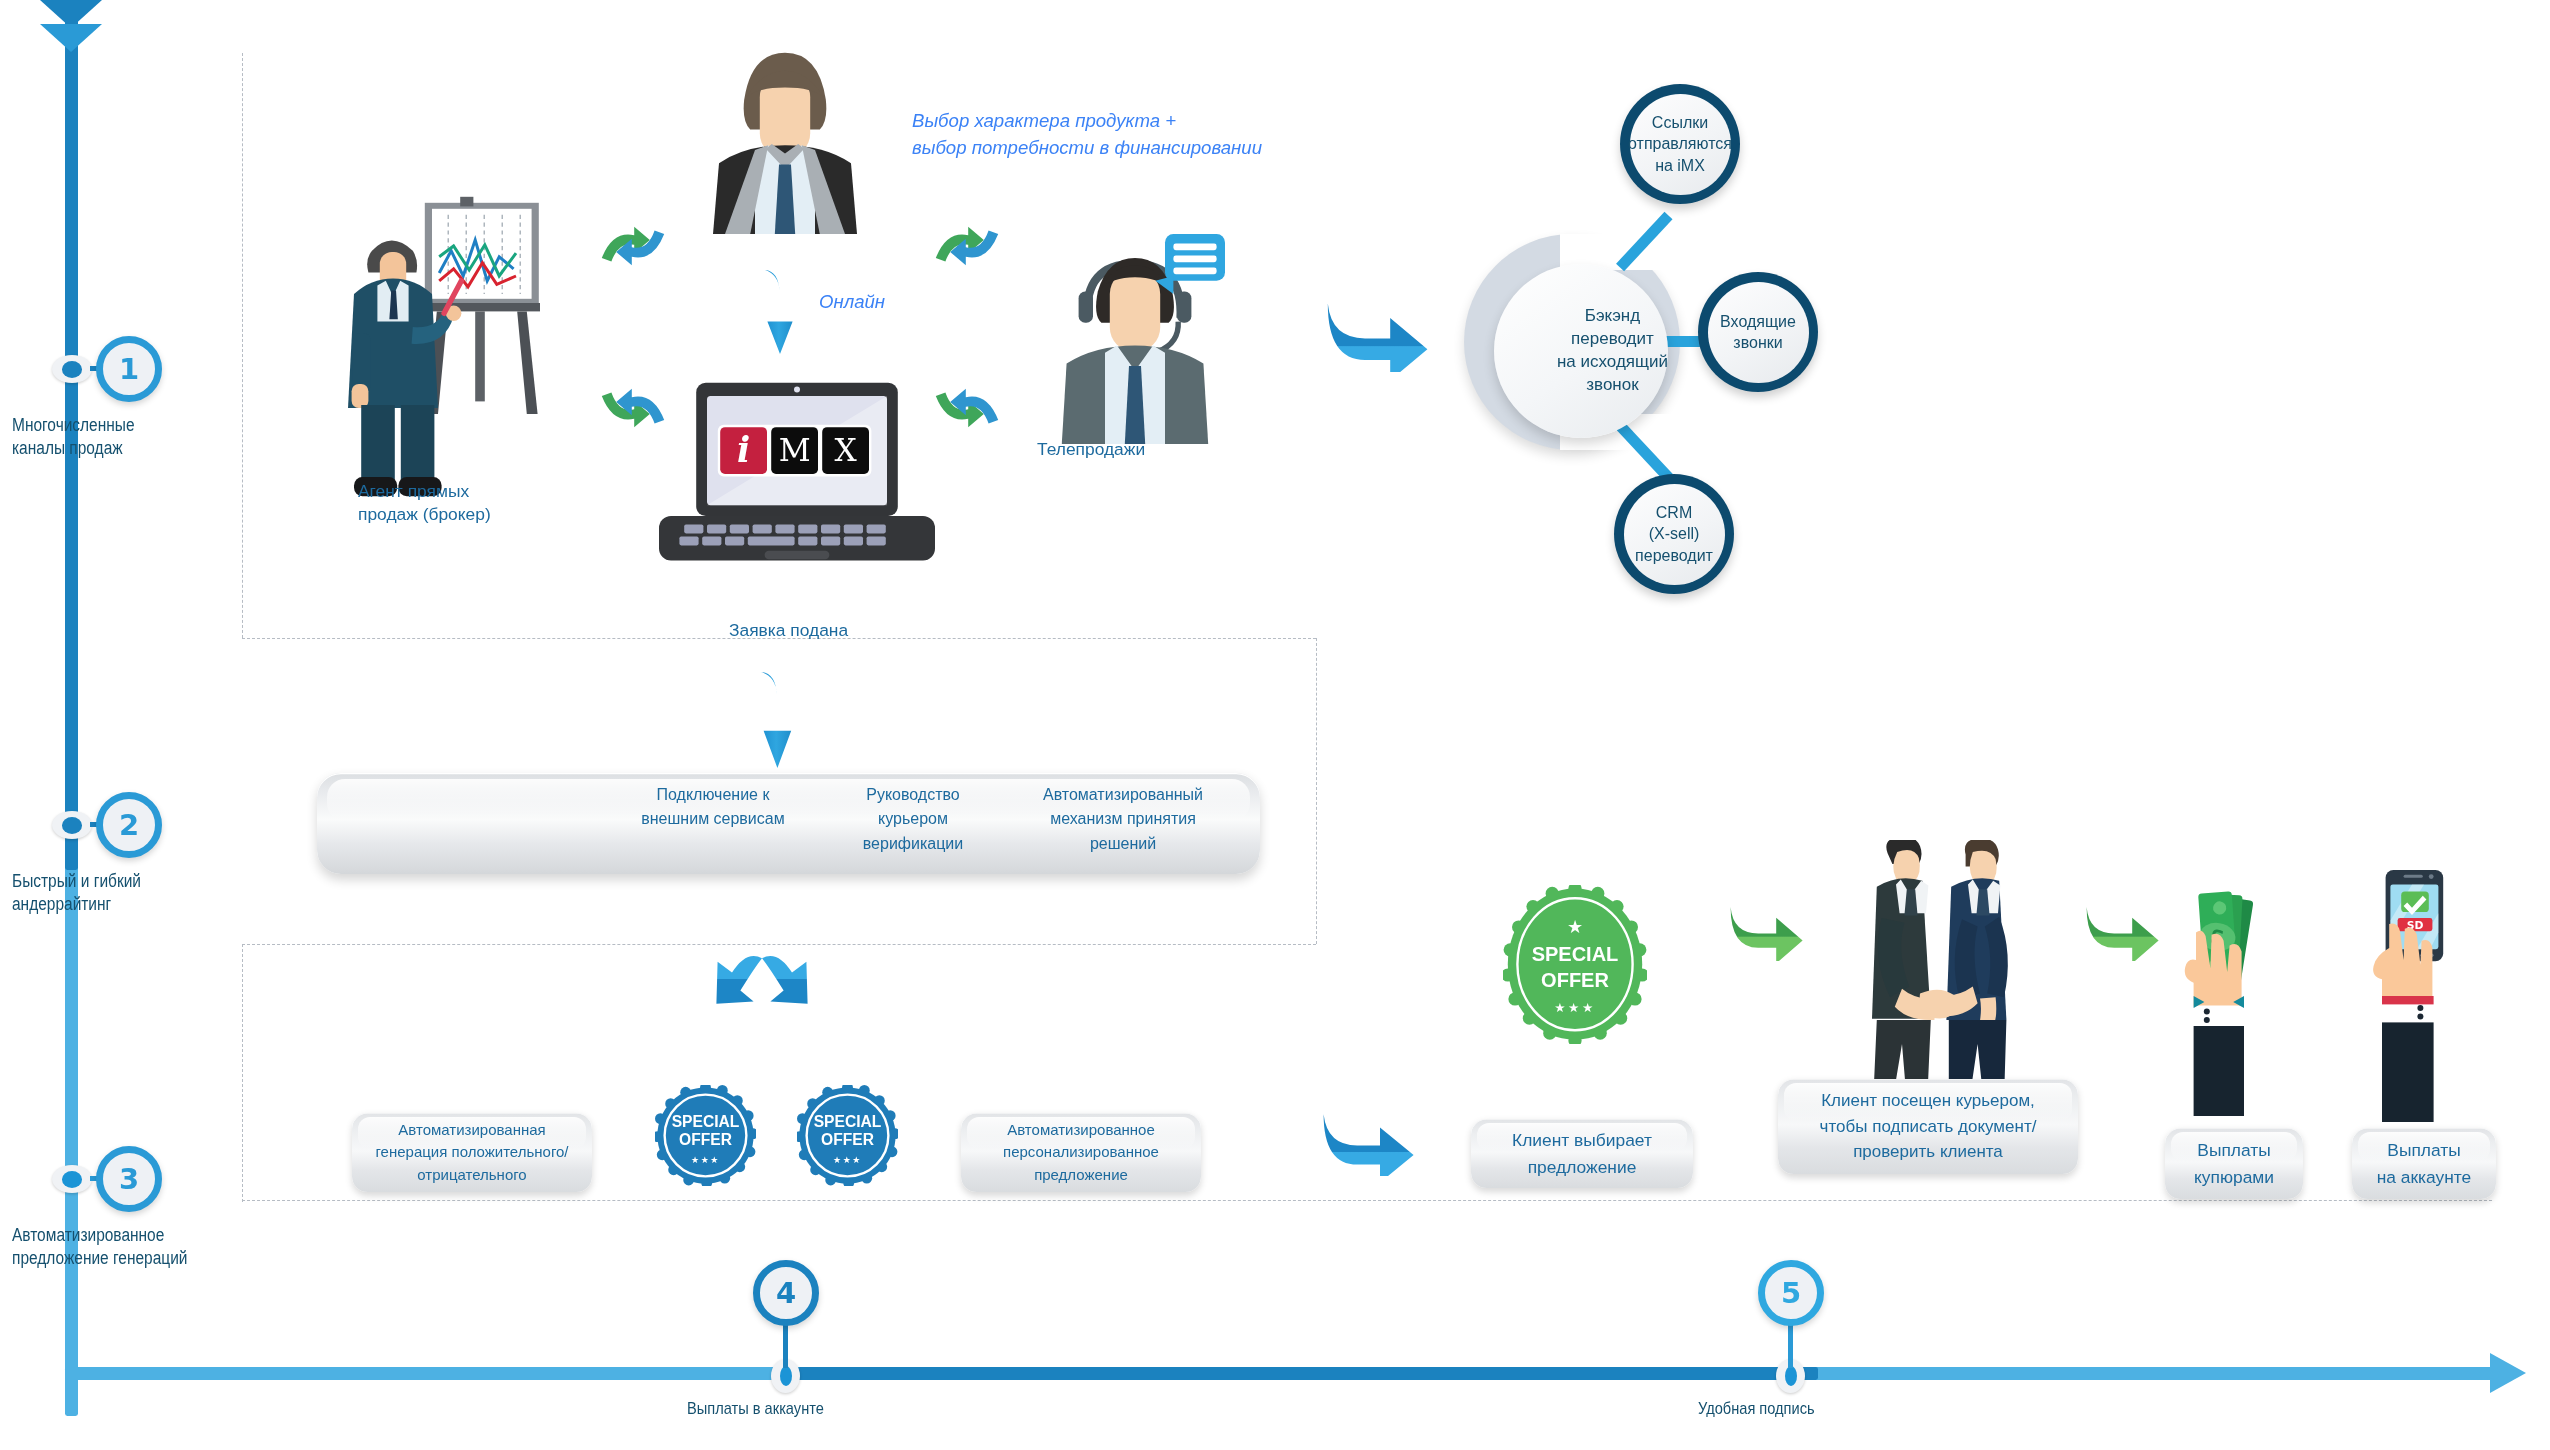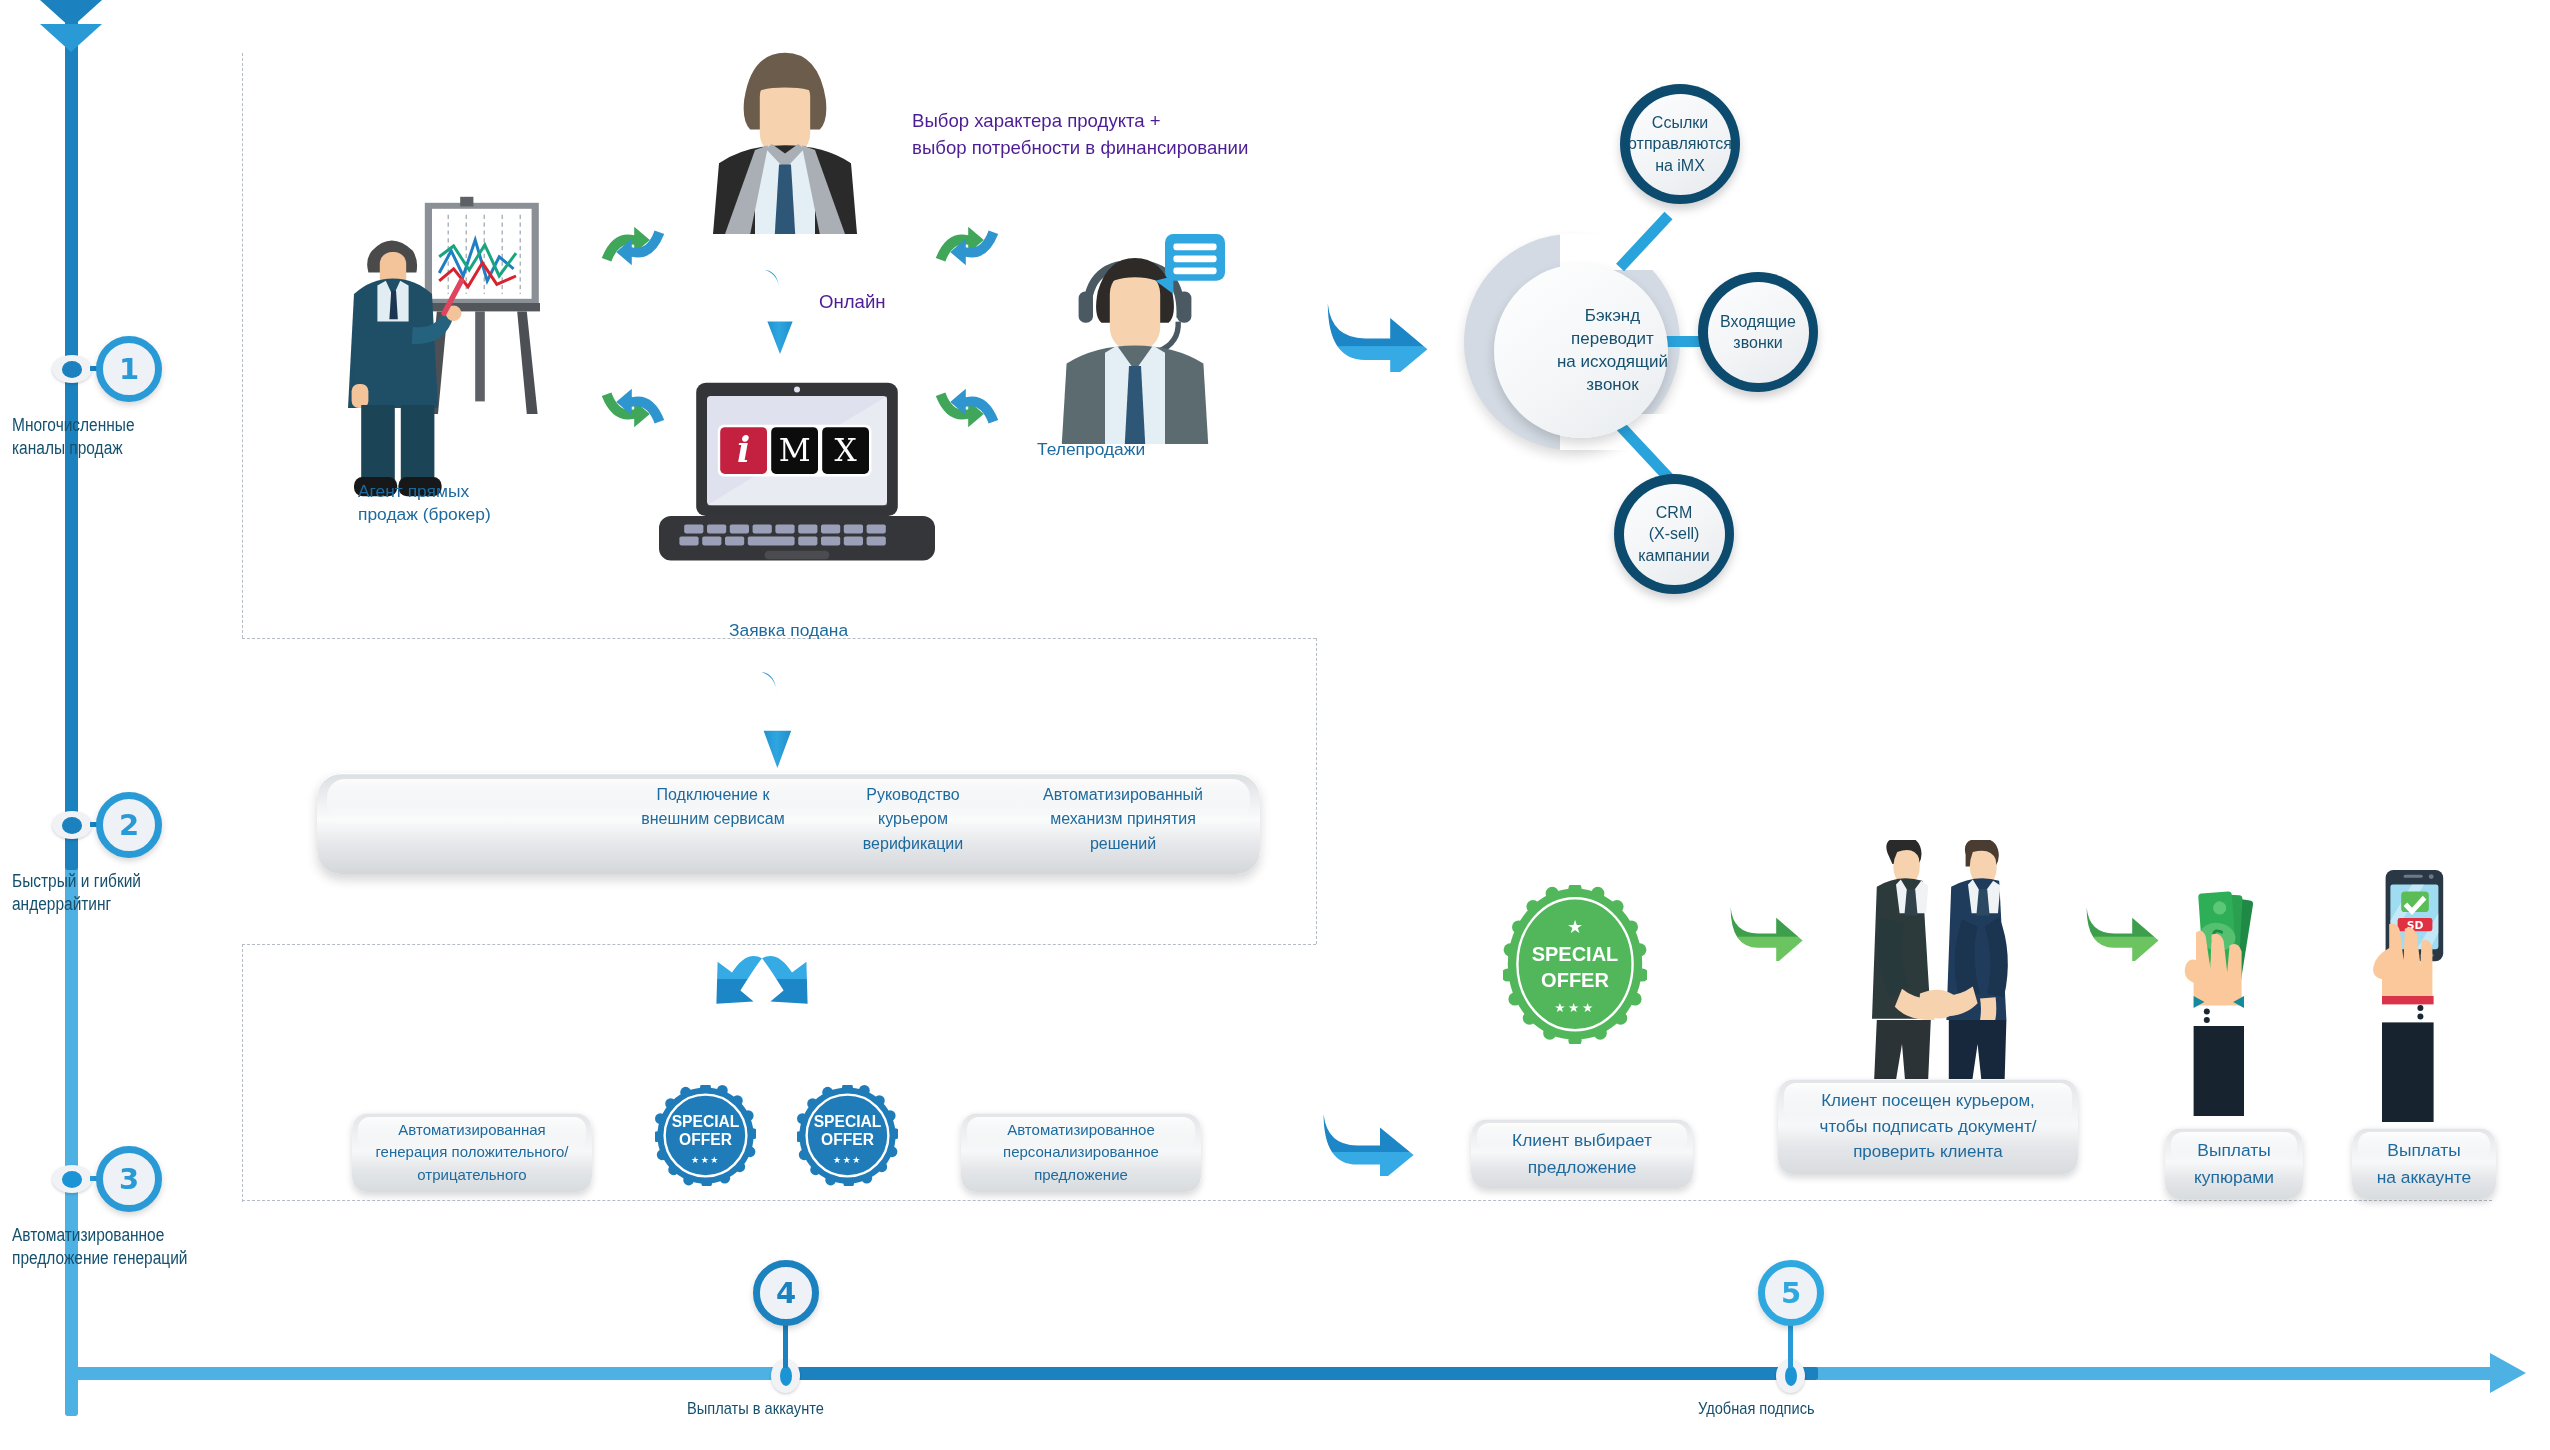--- a/index.html
+++ b/index.html
@@ -55,7 +55,7 @@
 
   
   .lbl{position:absolute;color:#1d6a9e;line-height:1.3;white-space:pre-line;}
-  .lbl.dk{color:#4c1d95;}
+  .lbl.dk{color:#3b82f6;font-style:italic;}
 
   
   .ocircle{position:absolute;border-radius:50%;background:#0c4a6e;

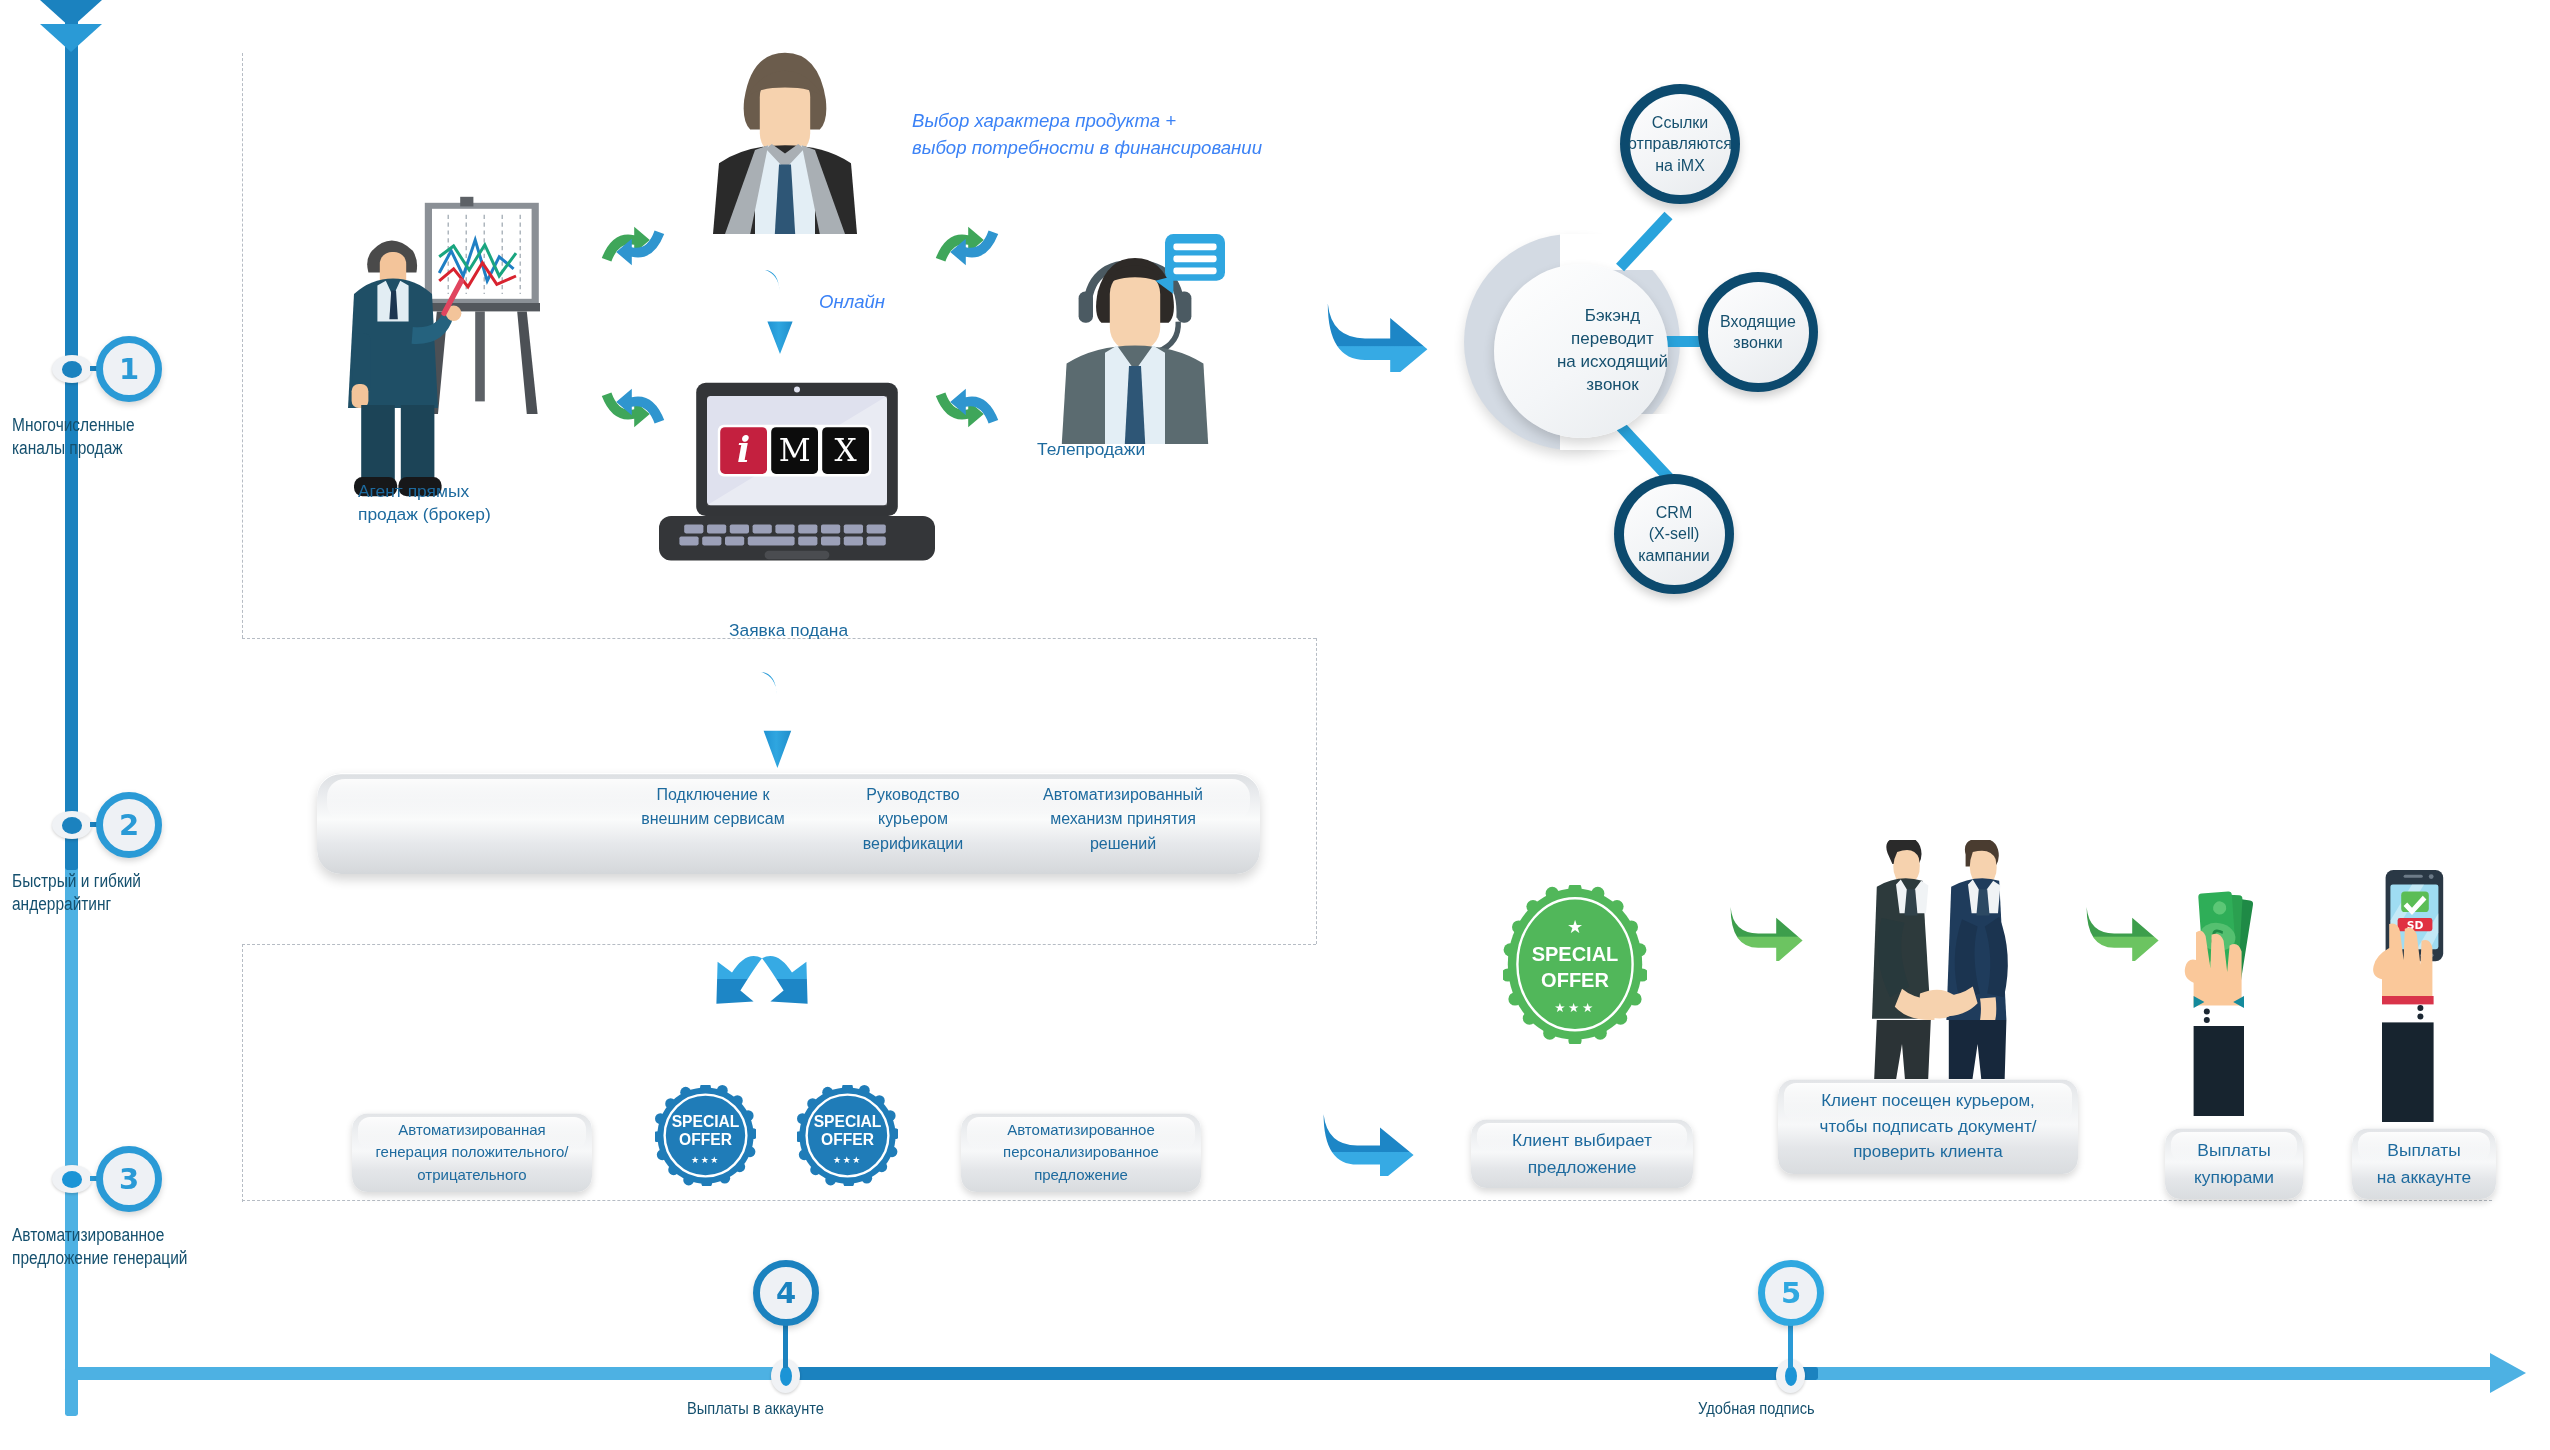--- a/index.html
+++ b/index.html
@@ -349,7 +349,7 @@
     <div class="face" style="width:101px;height:101px;">
       <span class="t">CRM
 (X-sell)
-кампании</span>
+переводит</span>
     </div>
   </div>
 

